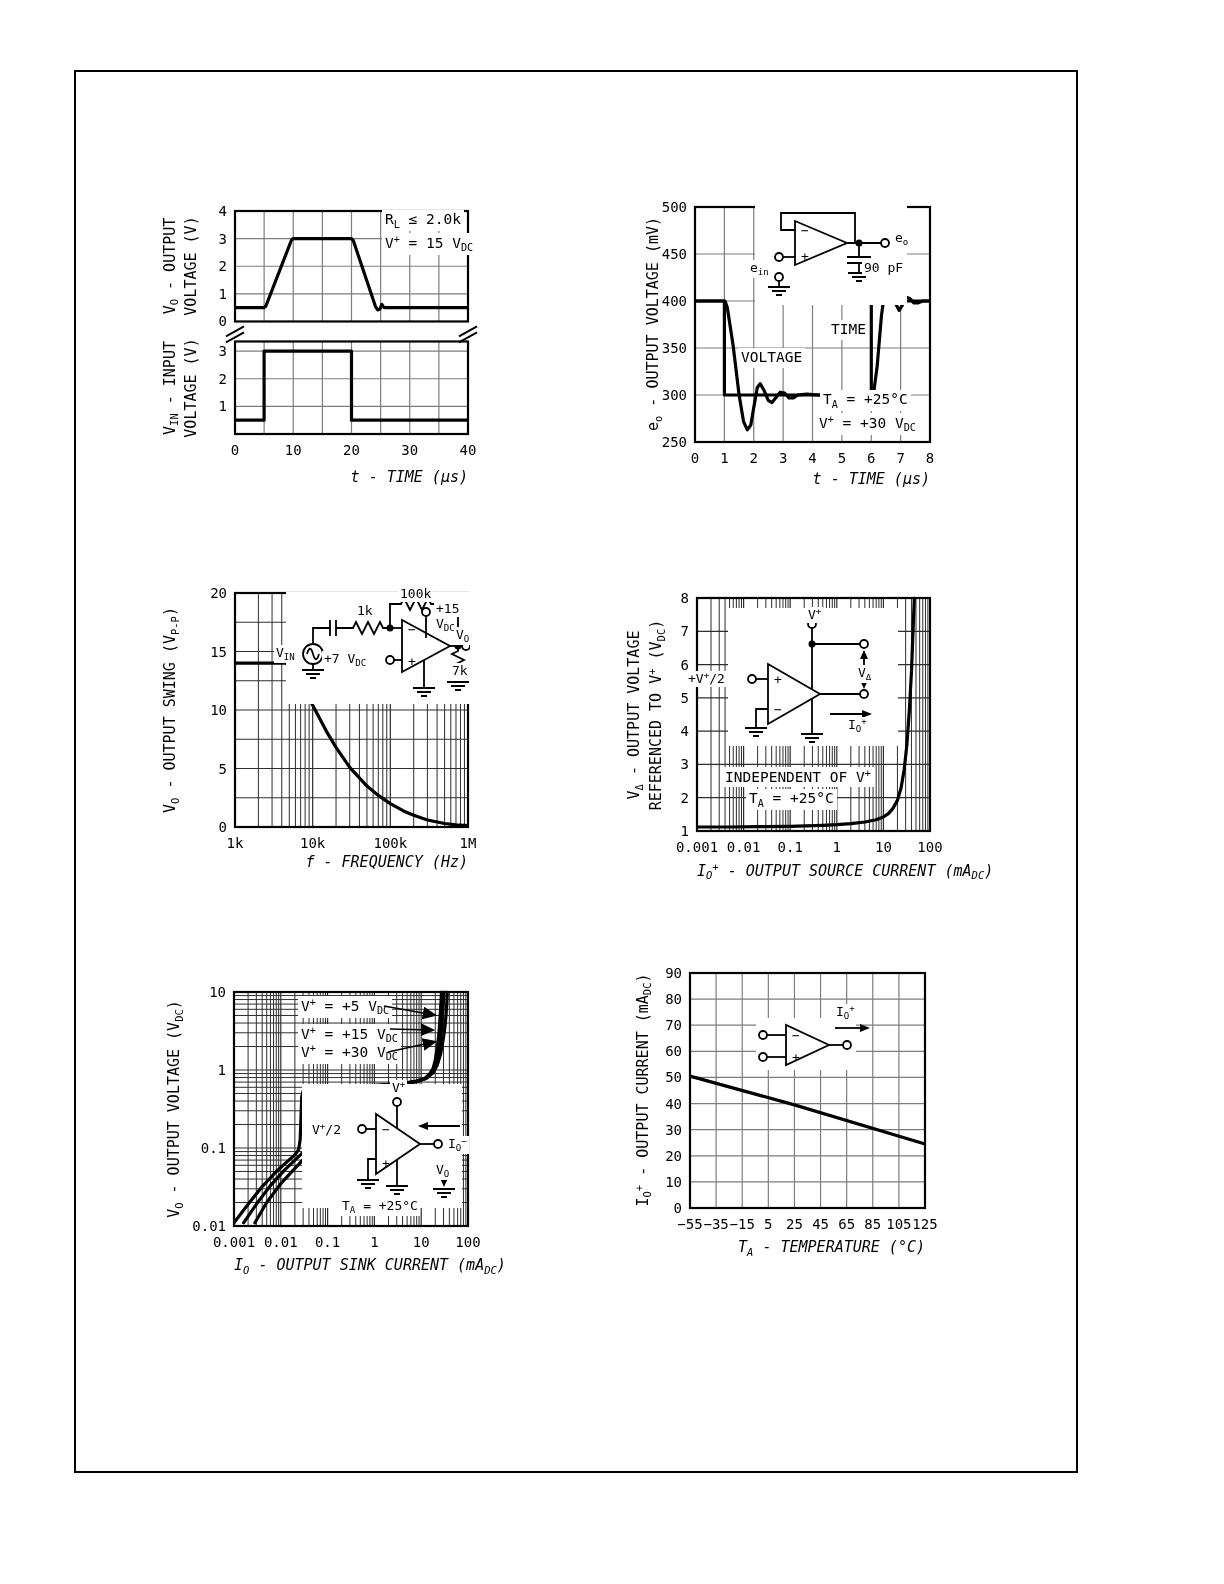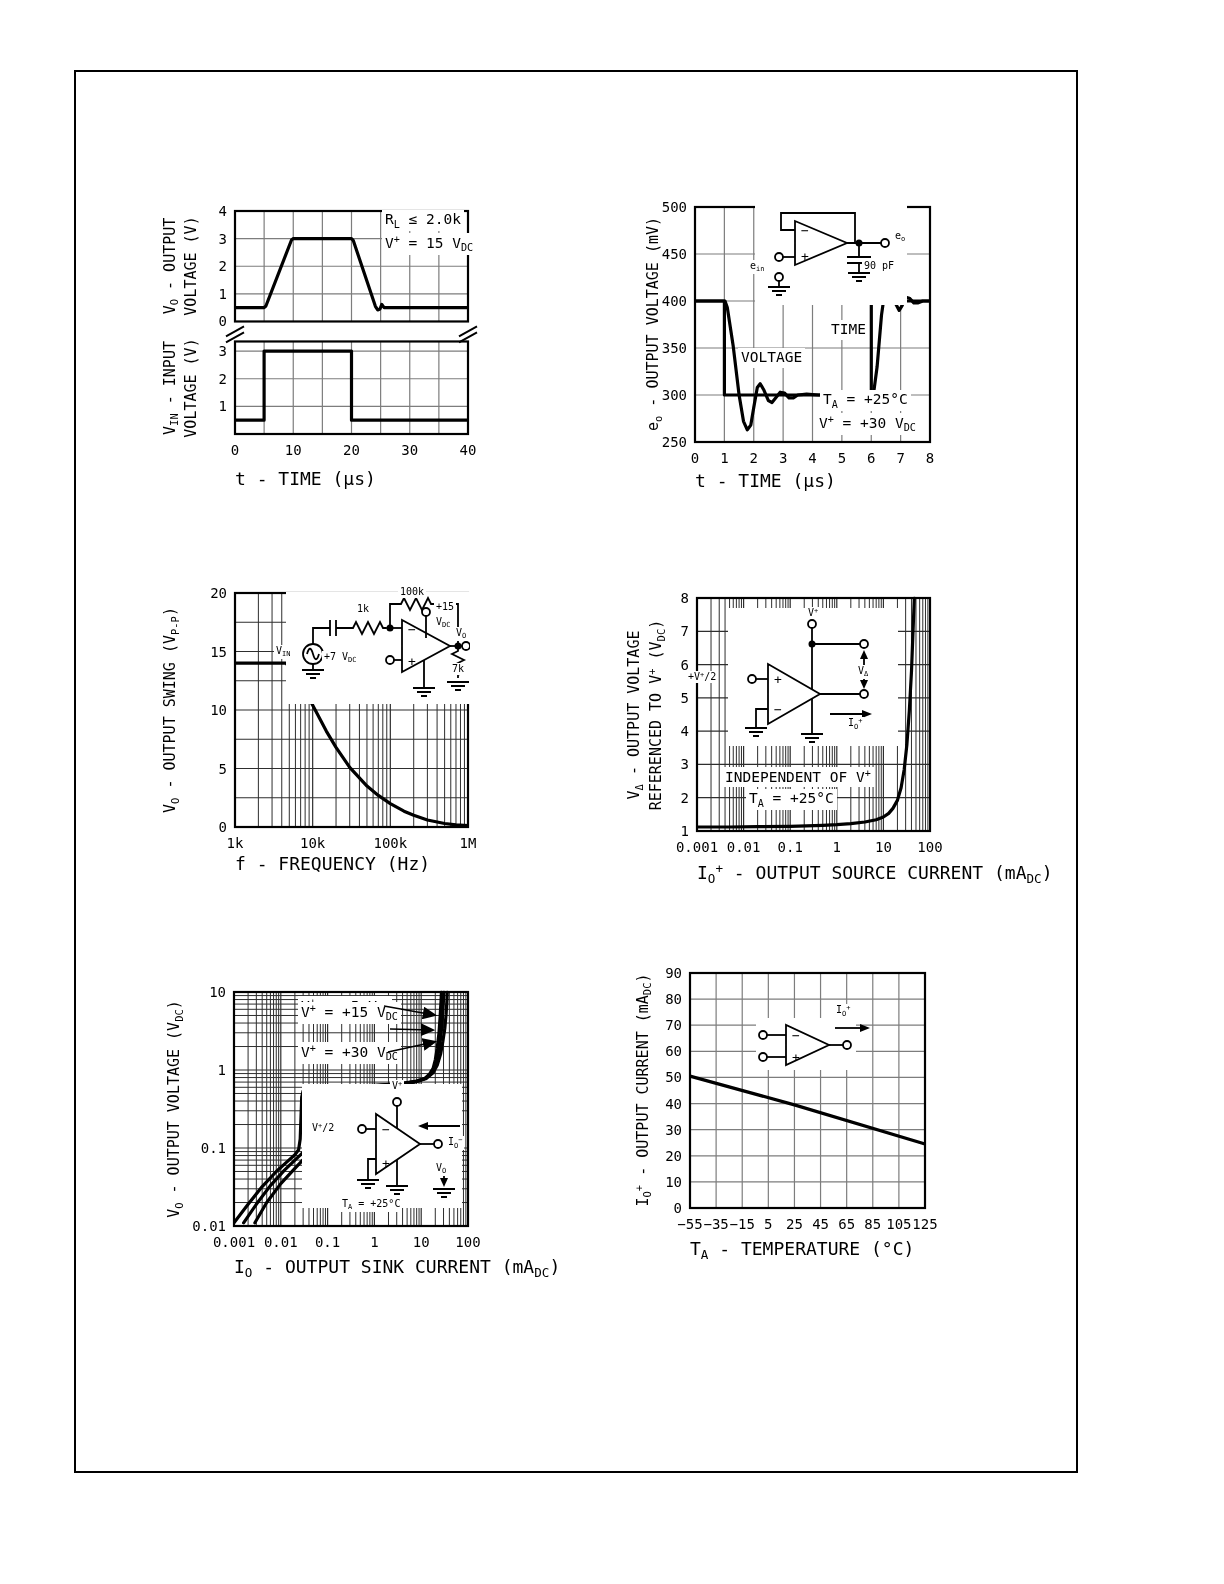--- a/index.html
+++ b/index.html
@@ -16,7 +16,7 @@
   sub { font-size:70%; vertical-align:-0.35em; }
   sup { font-size:70%; vertical-align:0.45em; }
   .ann { position:absolute; background:#fff; padding:0 3px; font-size:14.5px; white-space:nowrap; line-height:1.35; }
-  .clabel { position:absolute; background:#fff; padding:0 2px; font-size:10px; white-space:nowrap; line-height:1.2; }
+  .clabel { position:absolute; background:#fff; padding:0 2px; font-size:13px; white-space:nowrap; line-height:1.2; }
   .ckt { position:absolute; }
   .ckt .w    { stroke:#000; stroke-width:1.8; fill:none; }
   .ckt .tri  { fill:#fff; stroke:#000; stroke-width:1.8; }

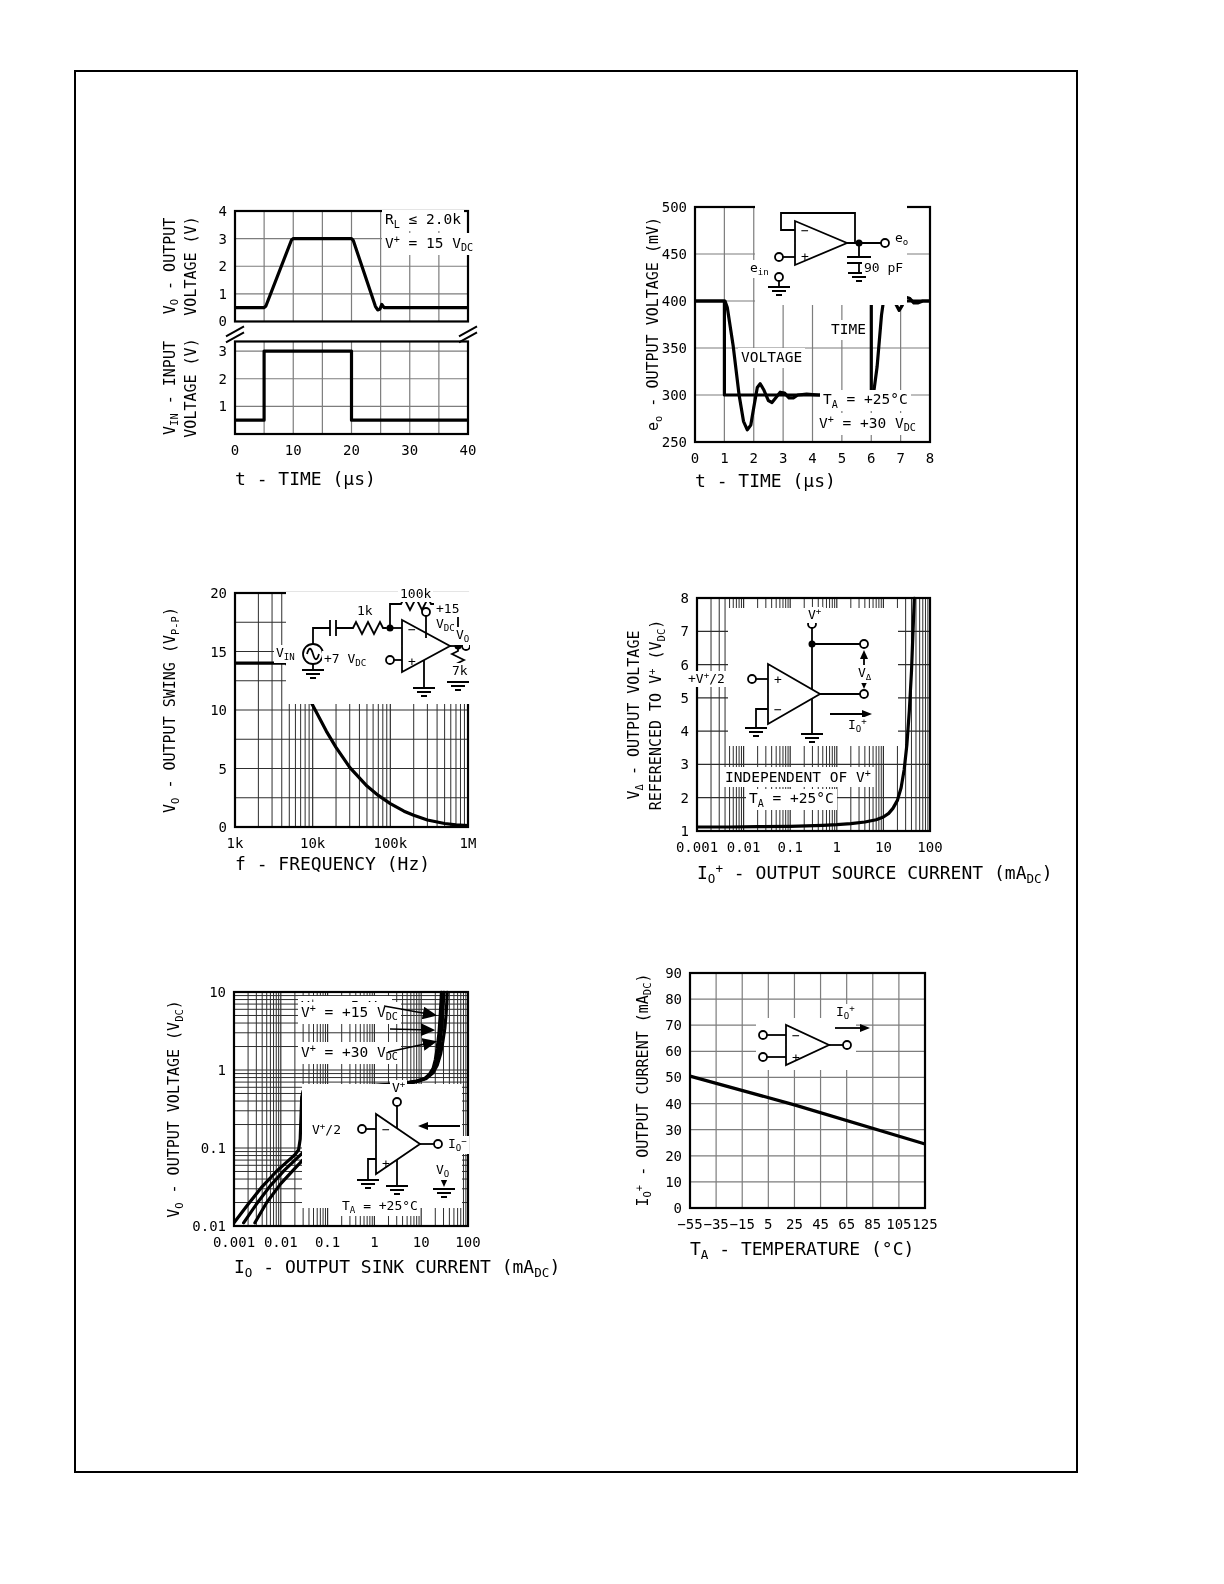--- a/index.html
+++ b/index.html
@@ -10,7 +10,7 @@
   .plot  { position:absolute; }
   .plot svg { overflow:visible; display:block; }
   svg text.tick { font:14px "DejaVu Sans Mono", monospace; fill:#000; }
-  .xlabel { position:absolute; text-align:left; font-size:18px; white-space:nowrap; }
+  .xlabel { position:absolute; text-align:right; font-size:15px; white-space:nowrap;font-style:italic; }
   .ylabel { position:absolute; transform:translate(-50%,-50%) rotate(-90deg); white-space:nowrap;
             text-align:center; font-size:15px; line-height:1.3; }
   sub { font-size:70%; vertical-align:-0.35em; }

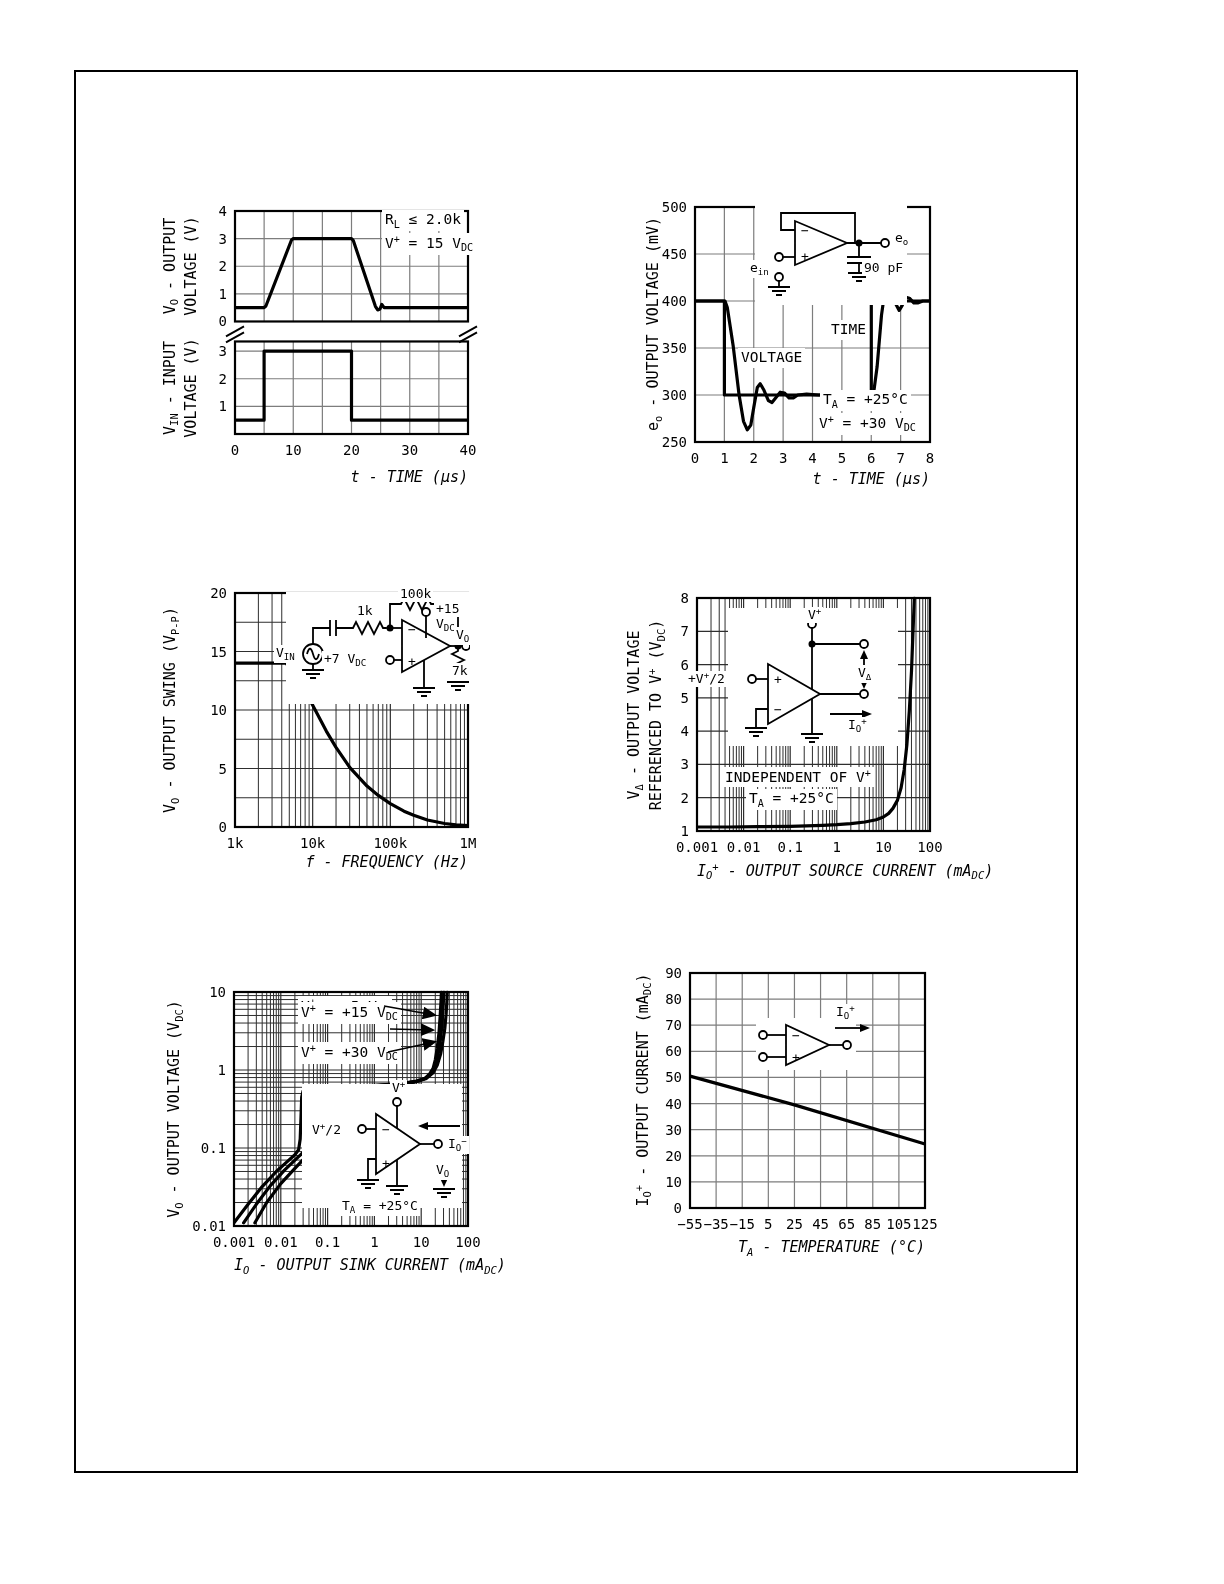--- a/index.html
+++ b/index.html
@@ -476,7 +476,7 @@
     </div>
 
   <div class="ann" style="left:148px;top:36px">V<sup>+</sup> = +5 V<sub>DC</sub></div>
-  <div class="ann" style="left:148px;top:42px">V<sup>+</sup> = +15 V<sub>DC</sub></div>
+  <div class="ann" style="left:148px;top:64px">V<sup>+</sup> = +15 V<sub>DC</sub></div>
   <div class="ann" style="left:148px;top:82px">V<sup>+</sup> = +30 V<sub>DC</sub></div>
   <svg class="arrows" style="position:absolute;left:0;top:0;pointer-events:none" width="340" height="340">
     <defs>

